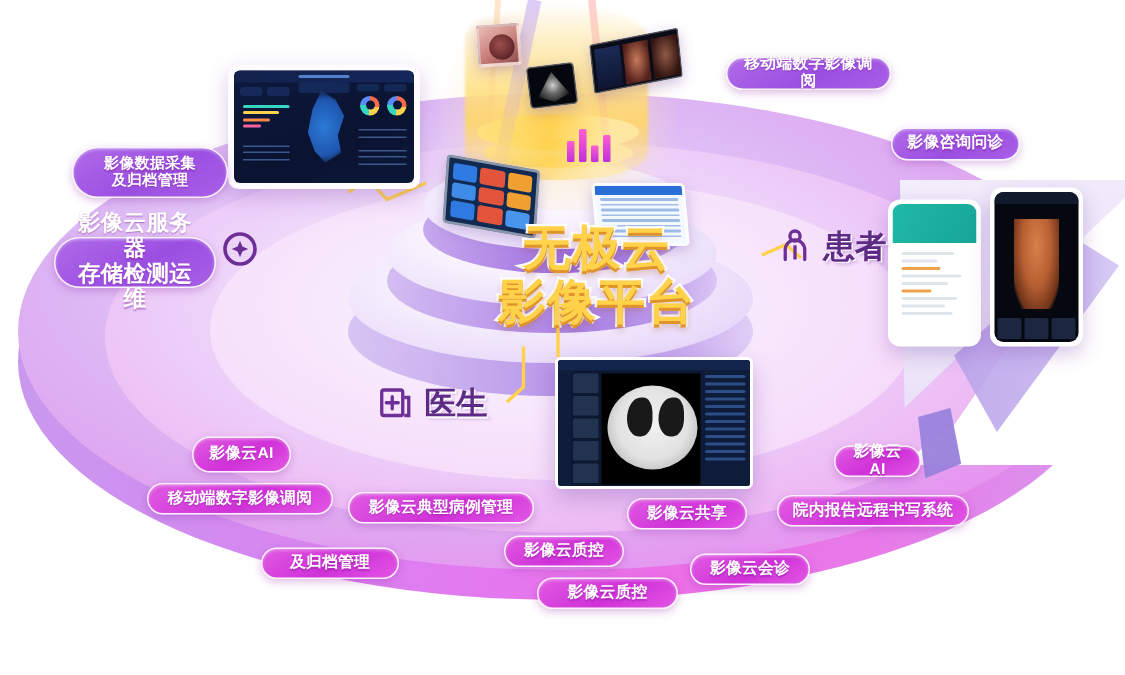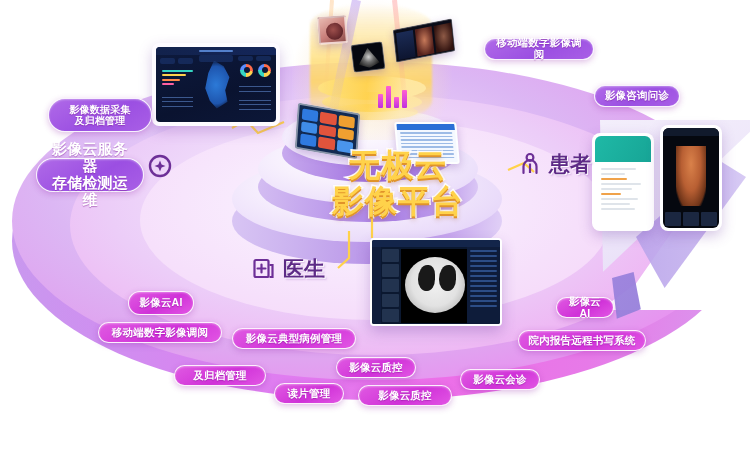--- a/index.html
+++ b/index.html
@@ -445,6 +445,7 @@
   <div class="pill magenta" style="left:174px; top:365px; width:92px;  height:21px; font-size:10.5px;">及归档管理</div>
   <div class="pill magenta" style="left:274px; top:383px; width:70px;  height:21px; font-size:10.5px;">读片管理</div>
   <div class="pill magenta" style="left:358px; top:385px; width:94px;  height:21px; font-size:10.5px;">影像云质控</div>
+  <div class="pill magenta" style="left:418px; top:332px; width:80px;  height:21px; font-size:10.5px;">影像云共享</div>
   <div class="pill magenta" style="left:460px; top:369px; width:80px;  height:21px; font-size:10.5px;">影像云会诊</div>
   <div class="pill magenta" style="left:336px; top:357px; width:80px;  height:21px; font-size:10.5px;">影像云质控</div>
   <div class="pill magenta" style="left:556px; top:297px; width:58px;  height:21px; font-size:10.5px;">影像云AI</div>

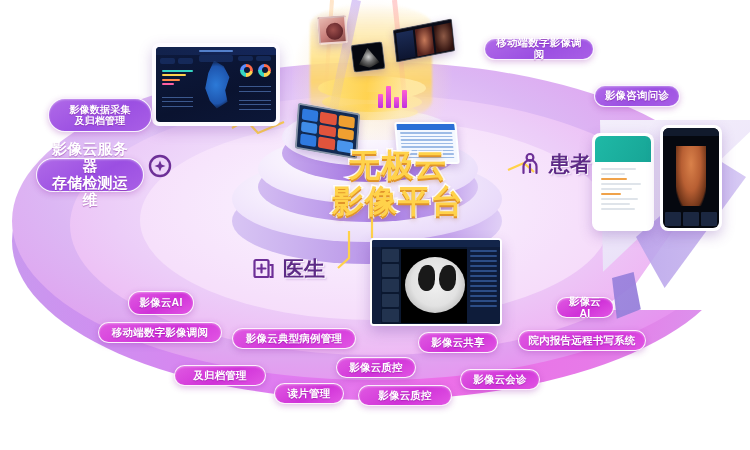--- a/index.html
+++ b/index.html
@@ -443,7 +443,6 @@
   <div class="pill magenta" style="left:98px;  top:322px; width:124px; height:21px; font-size:10.5px;">移动端数字影像调阅</div>
   <div class="pill magenta" style="left:232px; top:328px; width:124px; height:21px; font-size:10.5px;">影像云典型病例管理</div>
   <div class="pill magenta" style="left:174px; top:365px; width:92px;  height:21px; font-size:10.5px;">及归档管理</div>
-  <div class="pill magenta" style="left:274px; top:383px; width:70px;  height:21px; font-size:10.5px;">读片管理</div>
   <div class="pill magenta" style="left:358px; top:385px; width:94px;  height:21px; font-size:10.5px;">影像云质控</div>
   <div class="pill magenta" style="left:418px; top:332px; width:80px;  height:21px; font-size:10.5px;">影像云共享</div>
   <div class="pill magenta" style="left:460px; top:369px; width:80px;  height:21px; font-size:10.5px;">影像云会诊</div>

